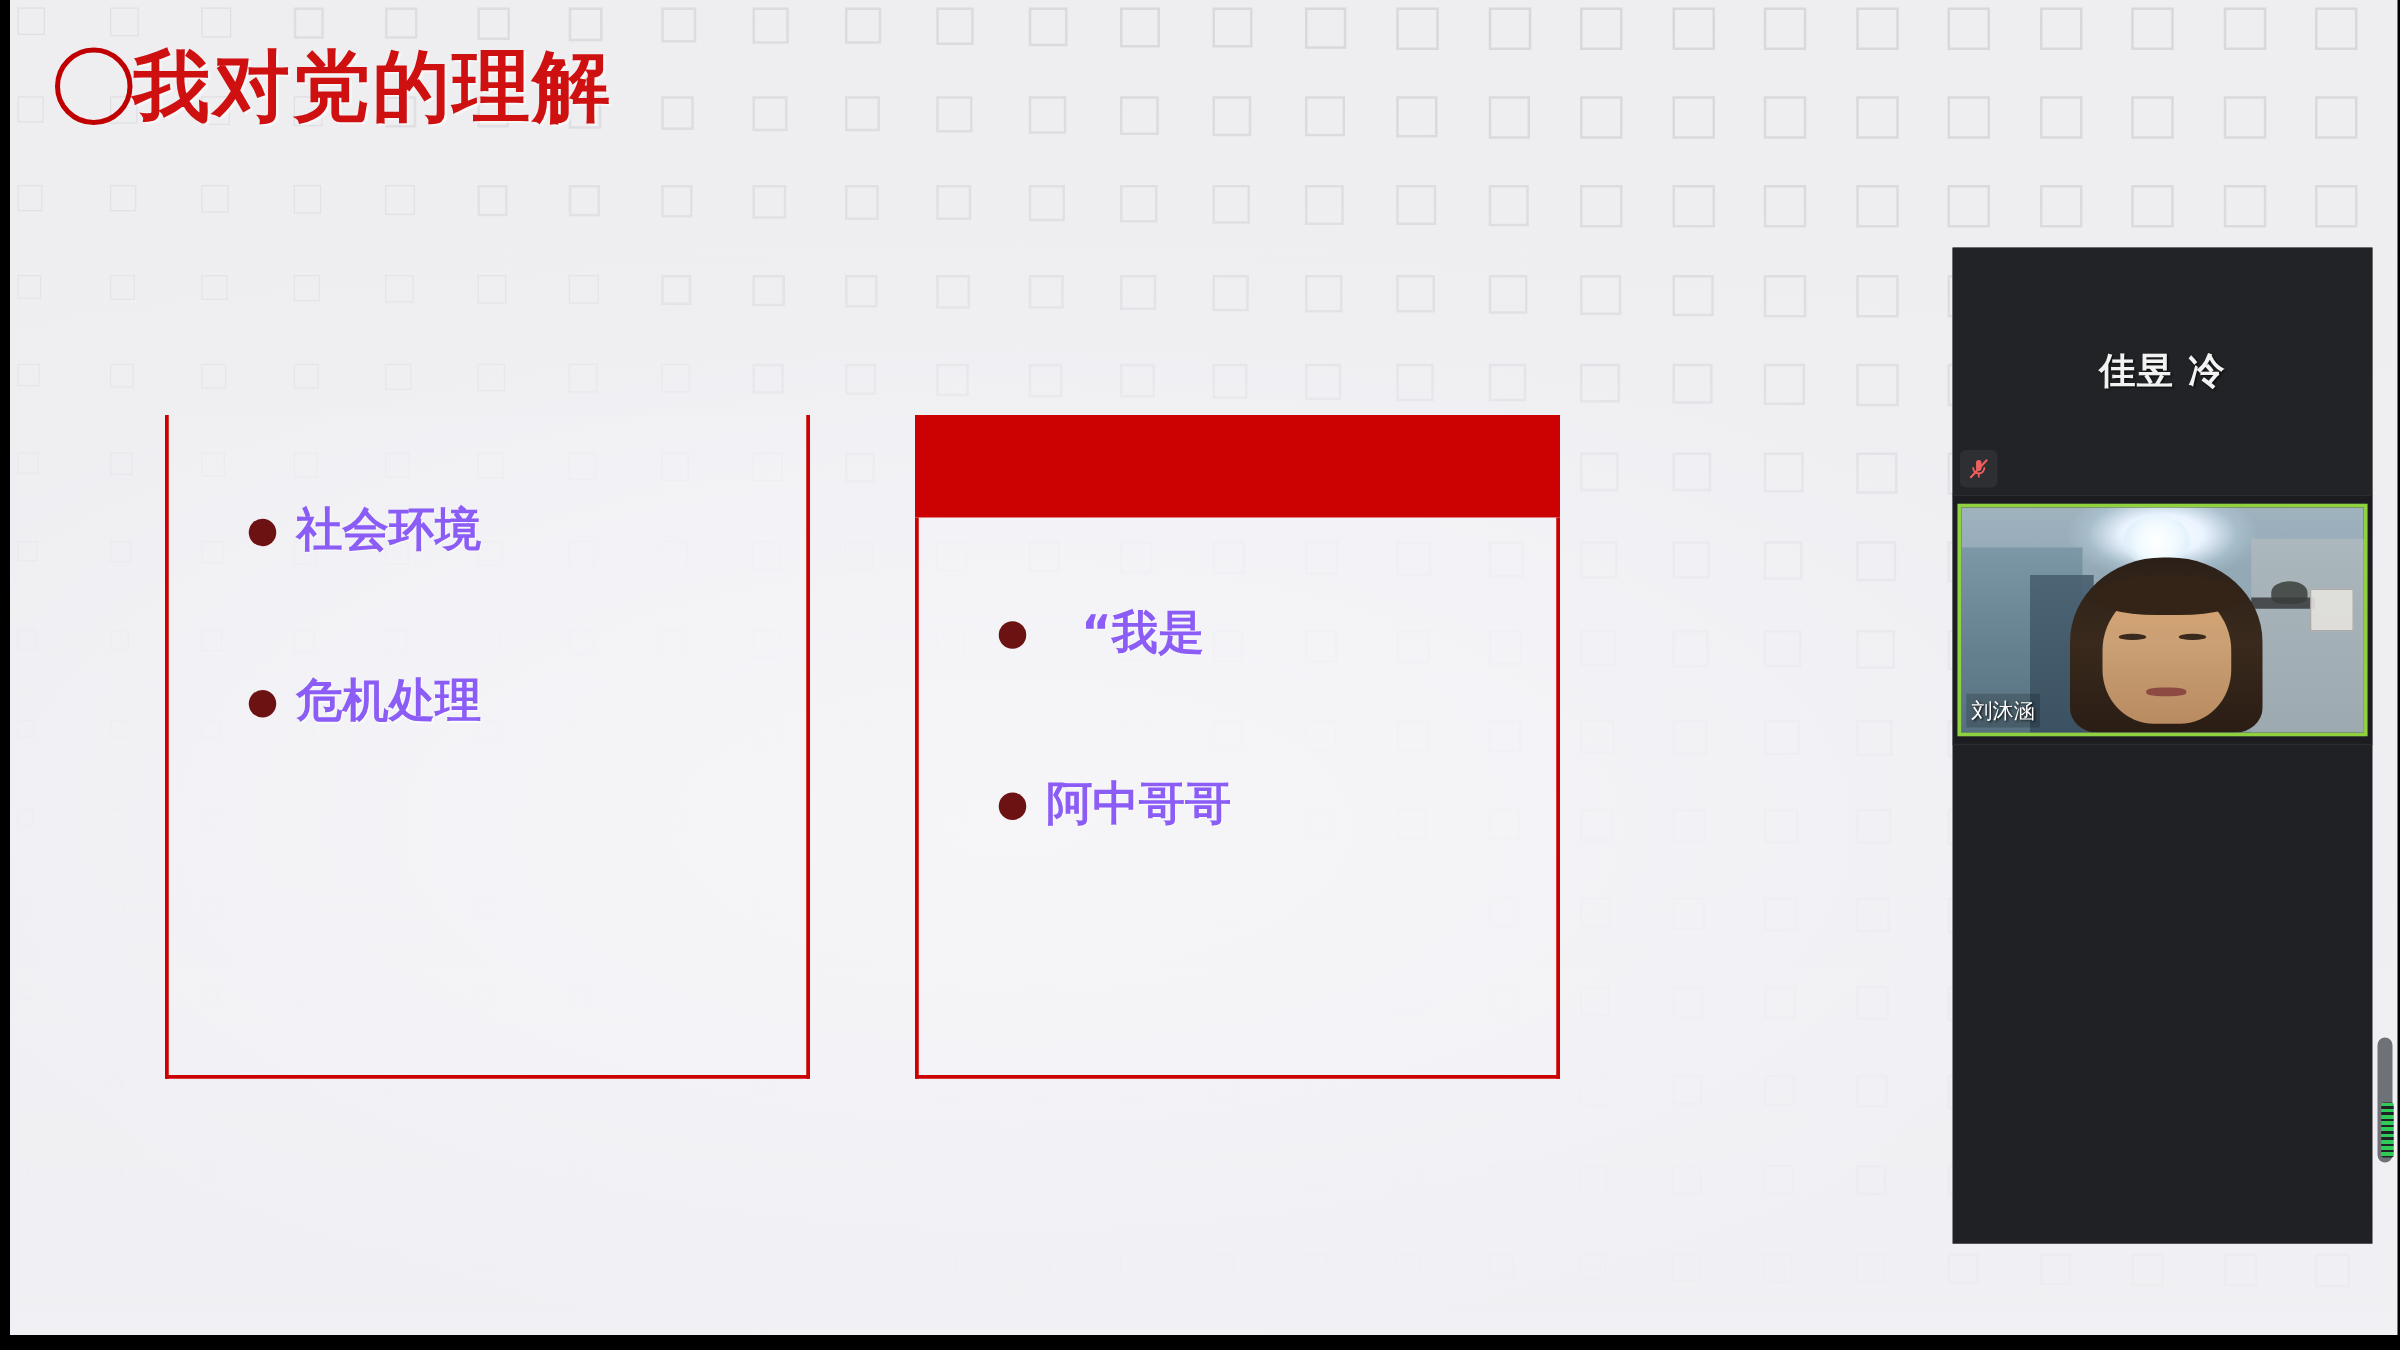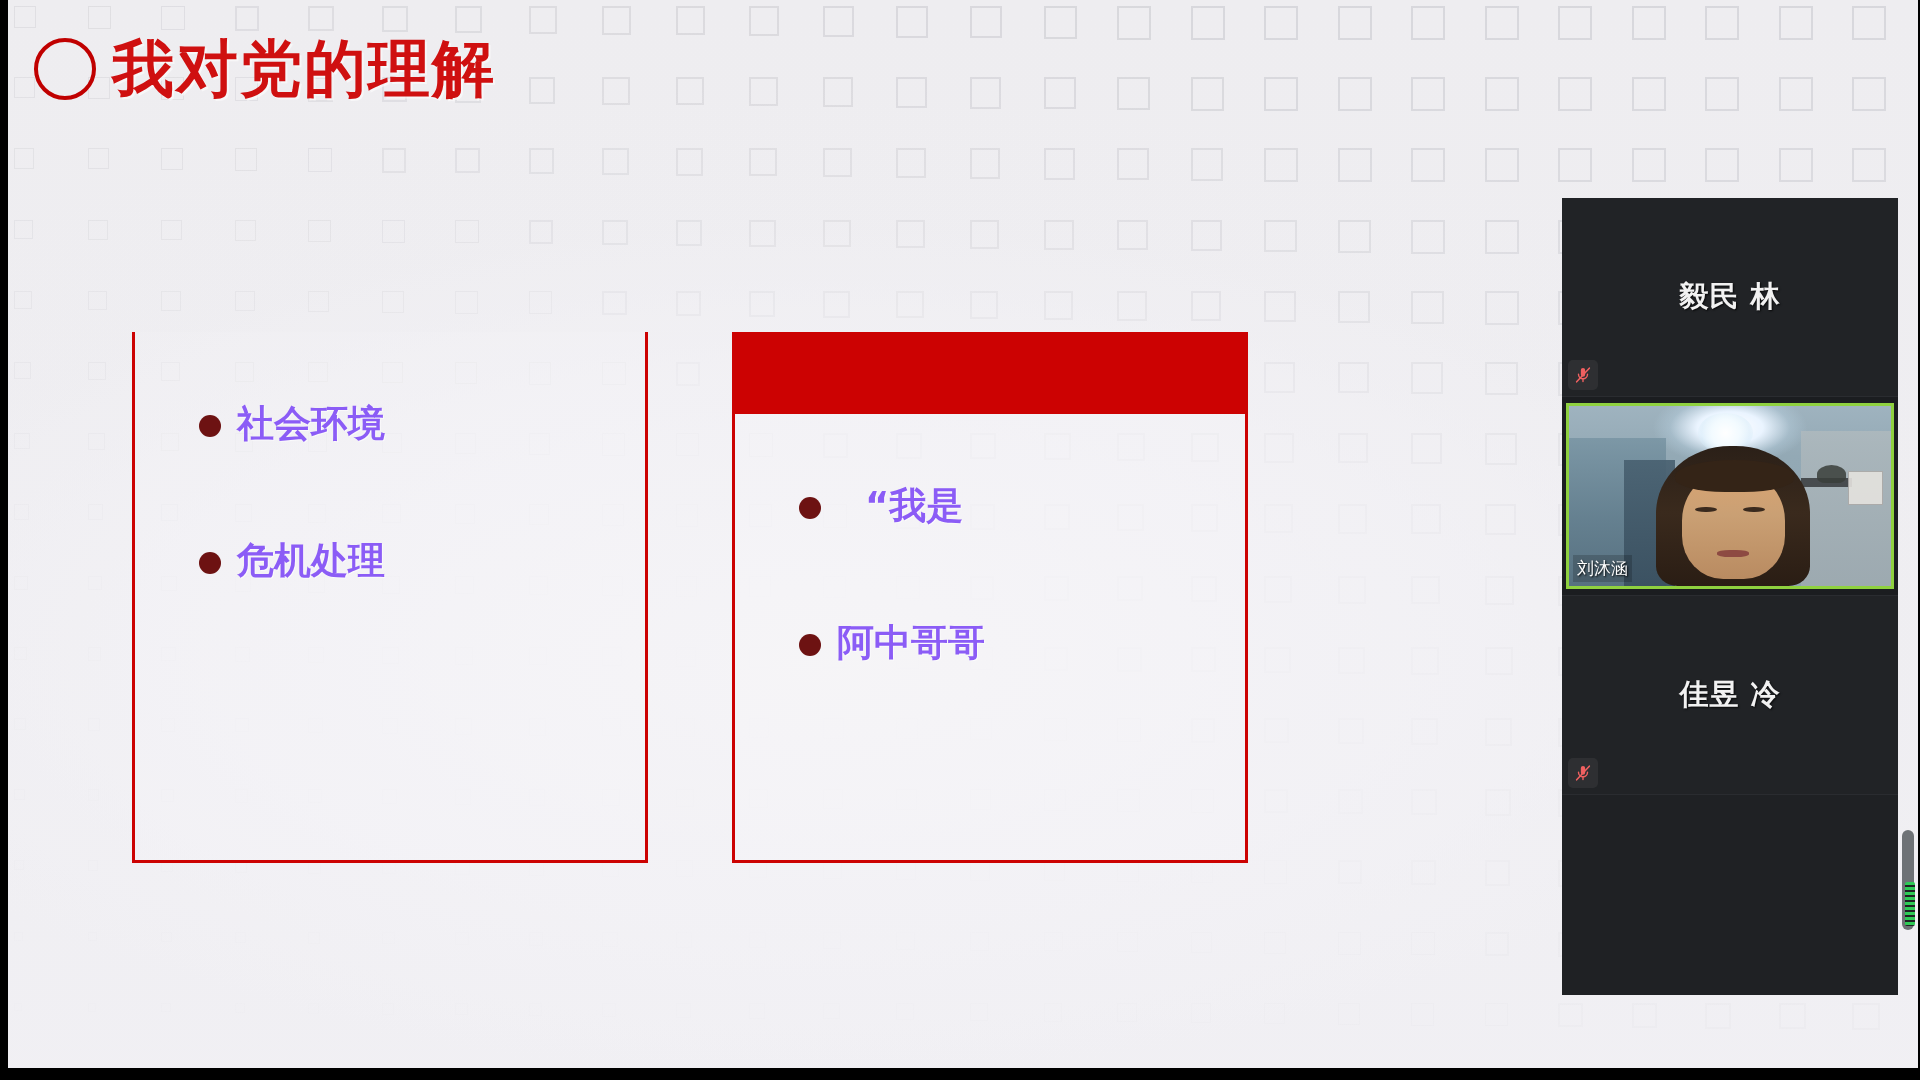--- a/index.html
+++ b/index.html
@@ -51,8 +51,8 @@
   
   #slide-title-row {
     position:absolute;
-    left:26px; top:38px;
-    display:flex; align-items:flex-start; gap:16px;
+    left:36px; top:38px;
+    display:flex; align-items:flex-start; 
   }
   #title-bullet-circle {
     width:62px; height:62px;

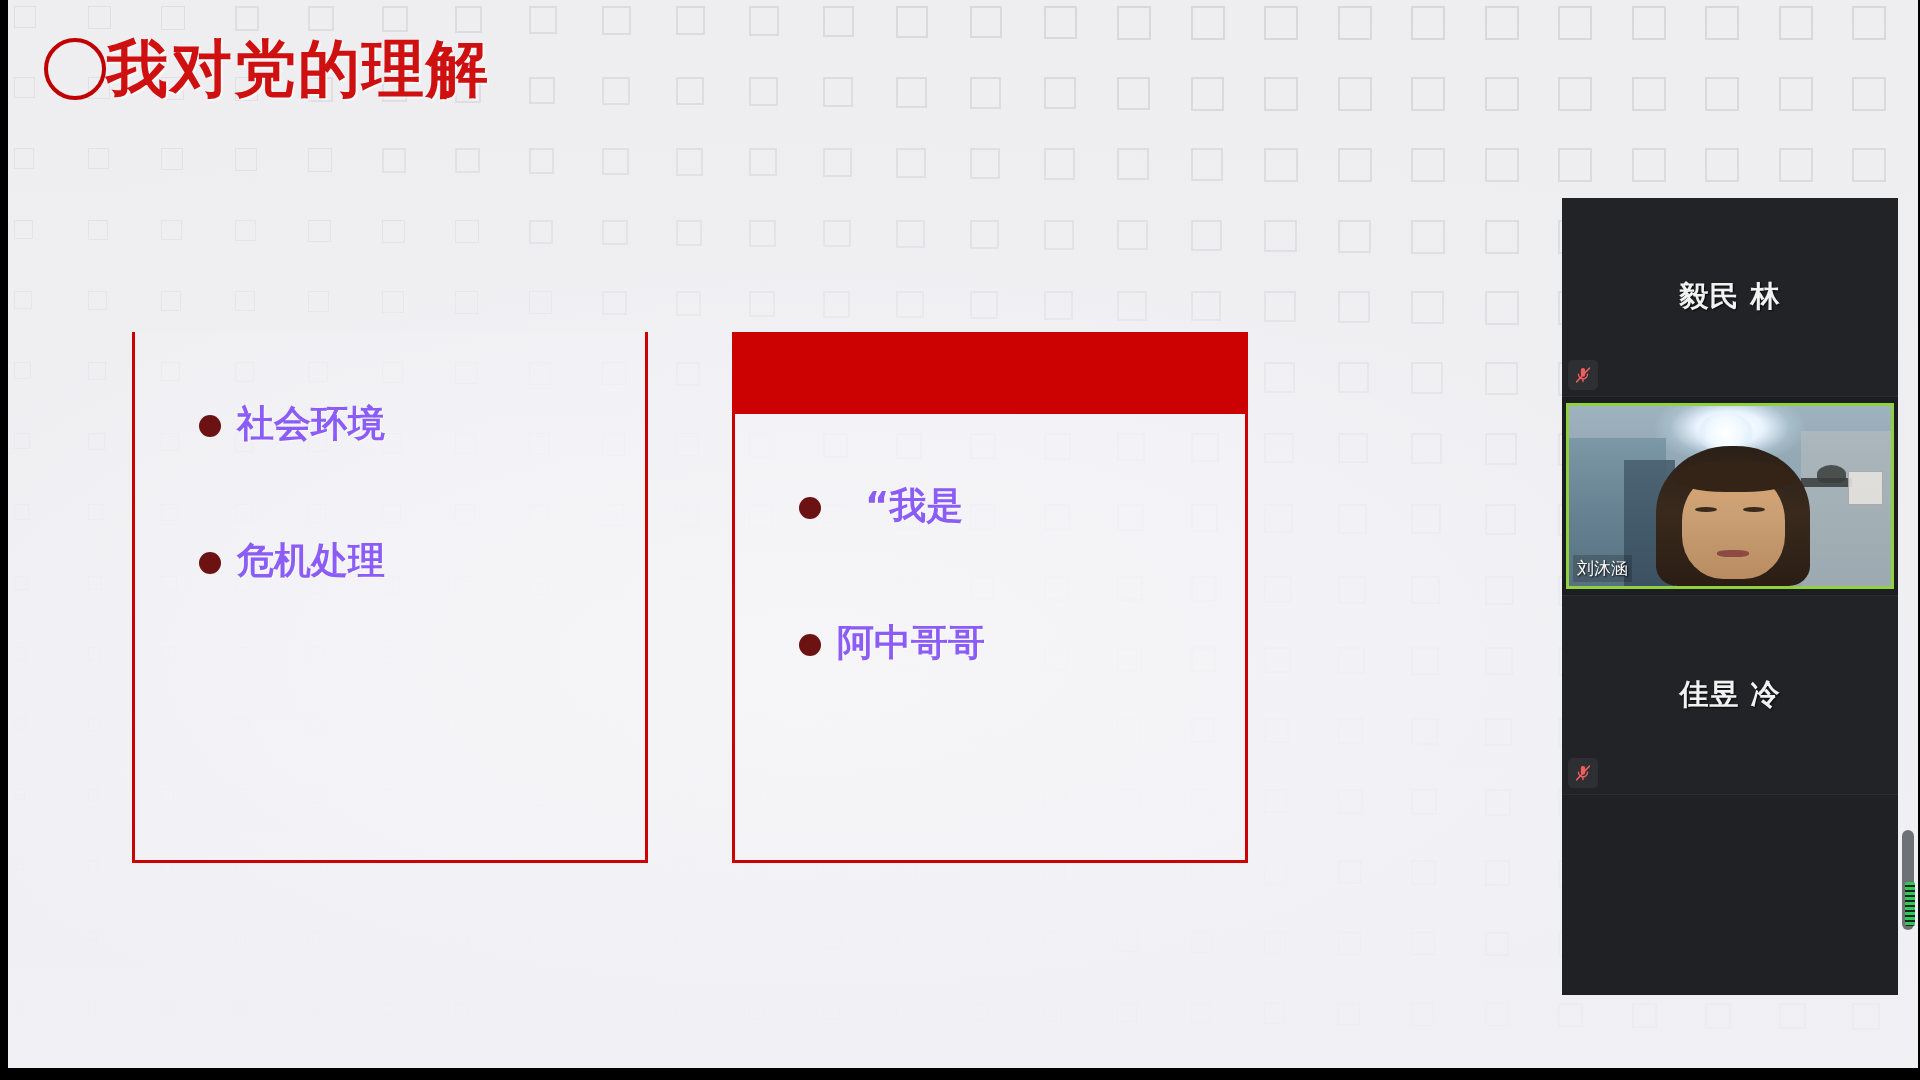--- a/index.html
+++ b/index.html
@@ -748,17 +748,6 @@
 
   <div id="filmstrip">
 
-    <div class="tile">
-      <span class="tile-name">毅民 林</span>
-      <span class="mute-badge">
-        <svg width="20" height="20" viewBox="0 0 24 24" aria-hidden="true">
-          <path d="M12 3.5a2.6 2.6 0 0 0-2.6 2.6v5.4a2.6 2.6 0 0 0 5.2 0V6.1A2.6 2.6 0 0 0 12 3.5z" fill="#f06060"></path>
-          <path d="M6.6 11.1a5.4 5.4 0 0 0 10.8 0" fill="none" stroke="#f06060" stroke-width="1.7" stroke-linecap="round"></path>
-          <path d="M12 16.5v3.2" stroke="#f06060" stroke-width="1.7" stroke-linecap="round"></path>
-          <path d="M4.4 20.2 19.6 3.8" stroke="#f06060" stroke-width="1.9" stroke-linecap="round"></path>
-        </svg>
-      </span>
-    </div>
 
     <div class="tile video">
       <div class="video-frame">

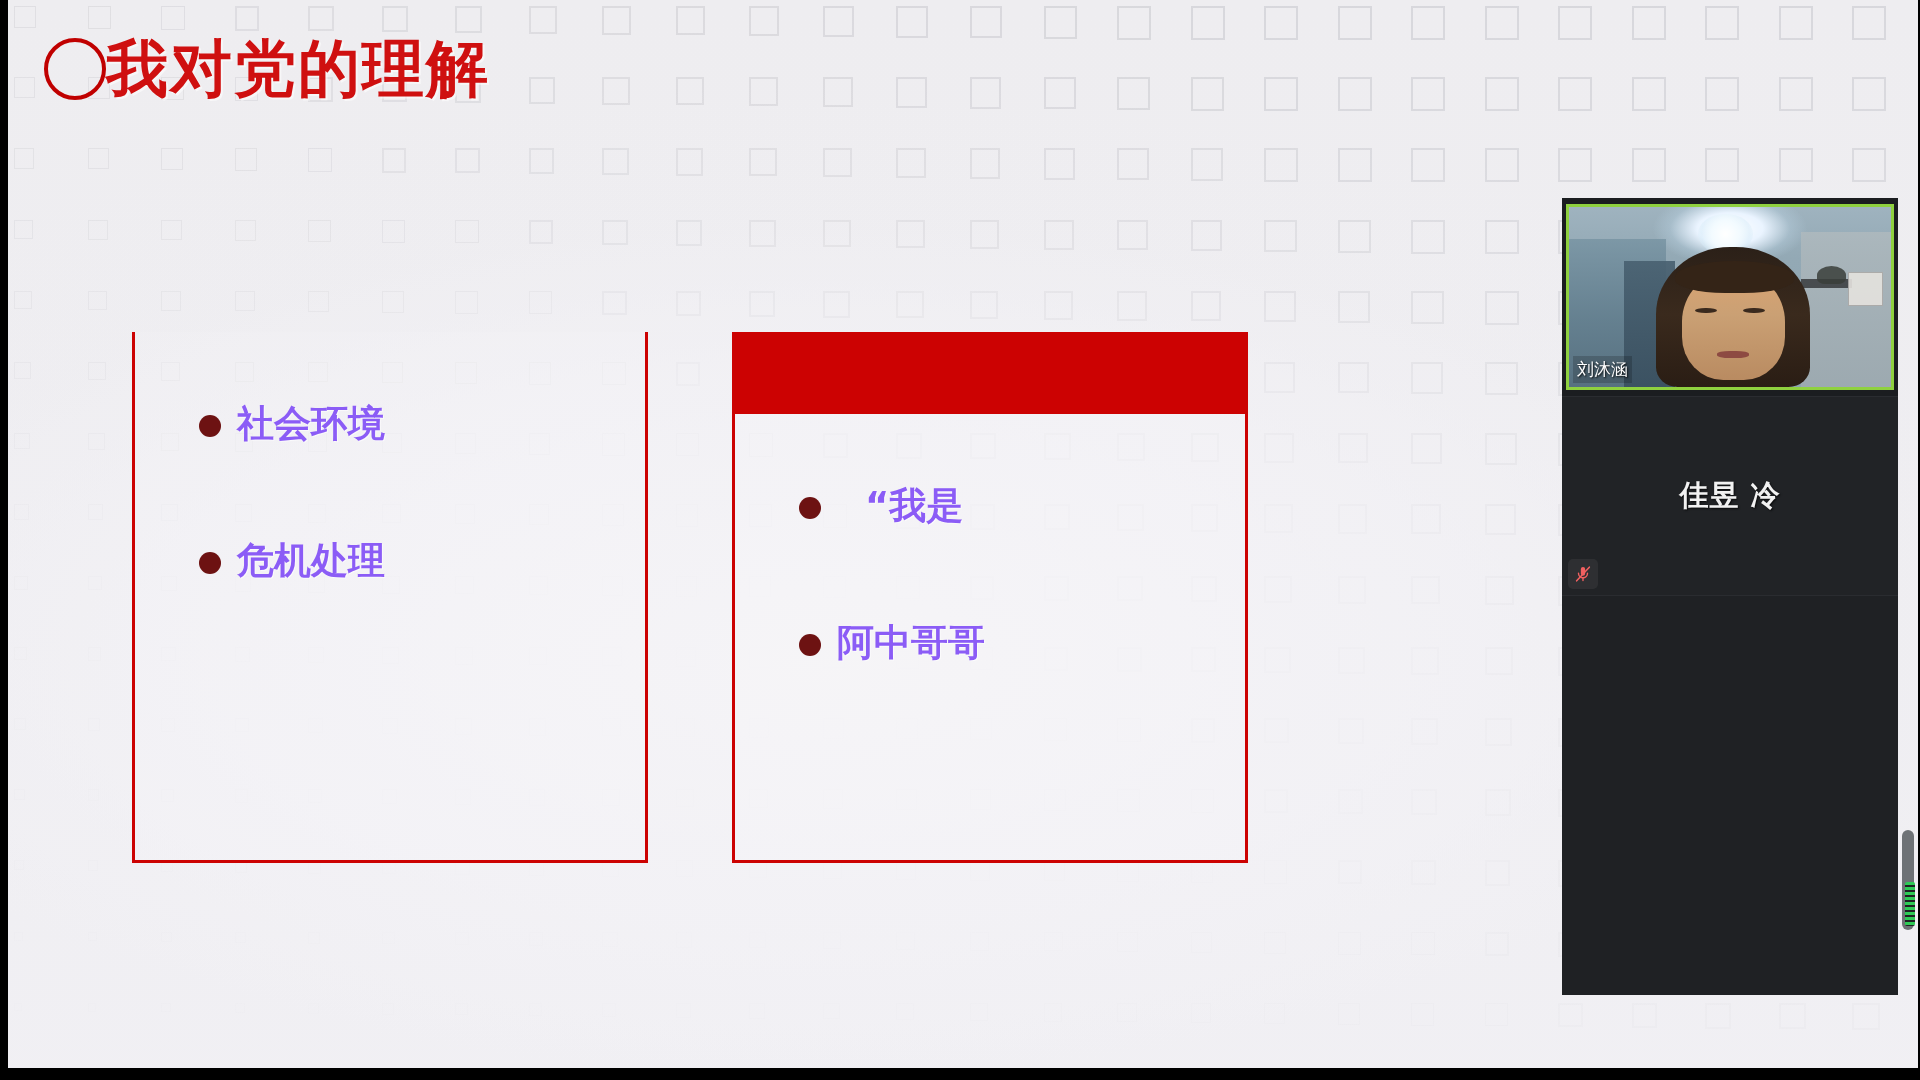--- a/index.html
+++ b/index.html
@@ -749,6 +749,18 @@
   <div id="filmstrip">
 
 
+    <div class="tile">
+      <span class="tile-name">佳昱 冷</span>
+      <span class="mute-badge">
+        <svg width="20" height="20" viewBox="0 0 24 24" aria-hidden="true">
+          <path d="M12 3.5a2.6 2.6 0 0 0-2.6 2.6v5.4a2.6 2.6 0 0 0 5.2 0V6.1A2.6 2.6 0 0 0 12 3.5z" fill="#f06060"></path>
+          <path d="M6.6 11.1a5.4 5.4 0 0 0 10.8 0" fill="none" stroke="#f06060" stroke-width="1.7" stroke-linecap="round"></path>
+          <path d="M12 16.5v3.2" stroke="#f06060" stroke-width="1.7" stroke-linecap="round"></path>
+          <path d="M4.4 20.2 19.6 3.8" stroke="#f06060" stroke-width="1.9" stroke-linecap="round"></path>
+        </svg>
+      </span>
+    </div>
+
     <div class="tile video">
       <div class="video-frame">
         <div class="webcam">
@@ -770,18 +782,6 @@
       </div>
     </div>
 
-    <div class="tile">
-      <span class="tile-name">佳昱 冷</span>
-      <span class="mute-badge">
-        <svg width="20" height="20" viewBox="0 0 24 24" aria-hidden="true">
-          <path d="M12 3.5a2.6 2.6 0 0 0-2.6 2.6v5.4a2.6 2.6 0 0 0 5.2 0V6.1A2.6 2.6 0 0 0 12 3.5z" fill="#f06060"></path>
-          <path d="M6.6 11.1a5.4 5.4 0 0 0 10.8 0" fill="none" stroke="#f06060" stroke-width="1.7" stroke-linecap="round"></path>
-          <path d="M12 16.5v3.2" stroke="#f06060" stroke-width="1.7" stroke-linecap="round"></path>
-          <path d="M4.4 20.2 19.6 3.8" stroke="#f06060" stroke-width="1.9" stroke-linecap="round"></path>
-        </svg>
-      </span>
-    </div>
-
   </div>
 
   <div id="filmstrip-scrollbar">

